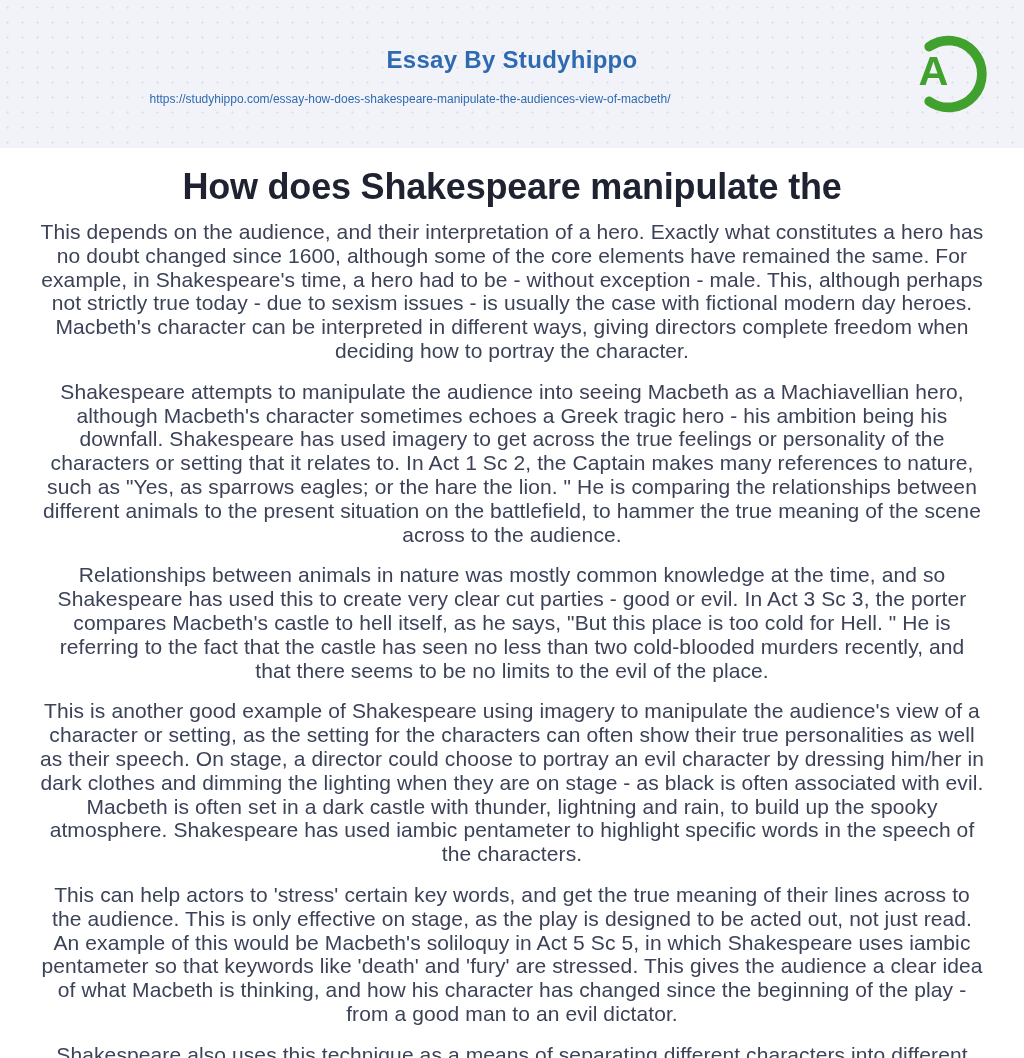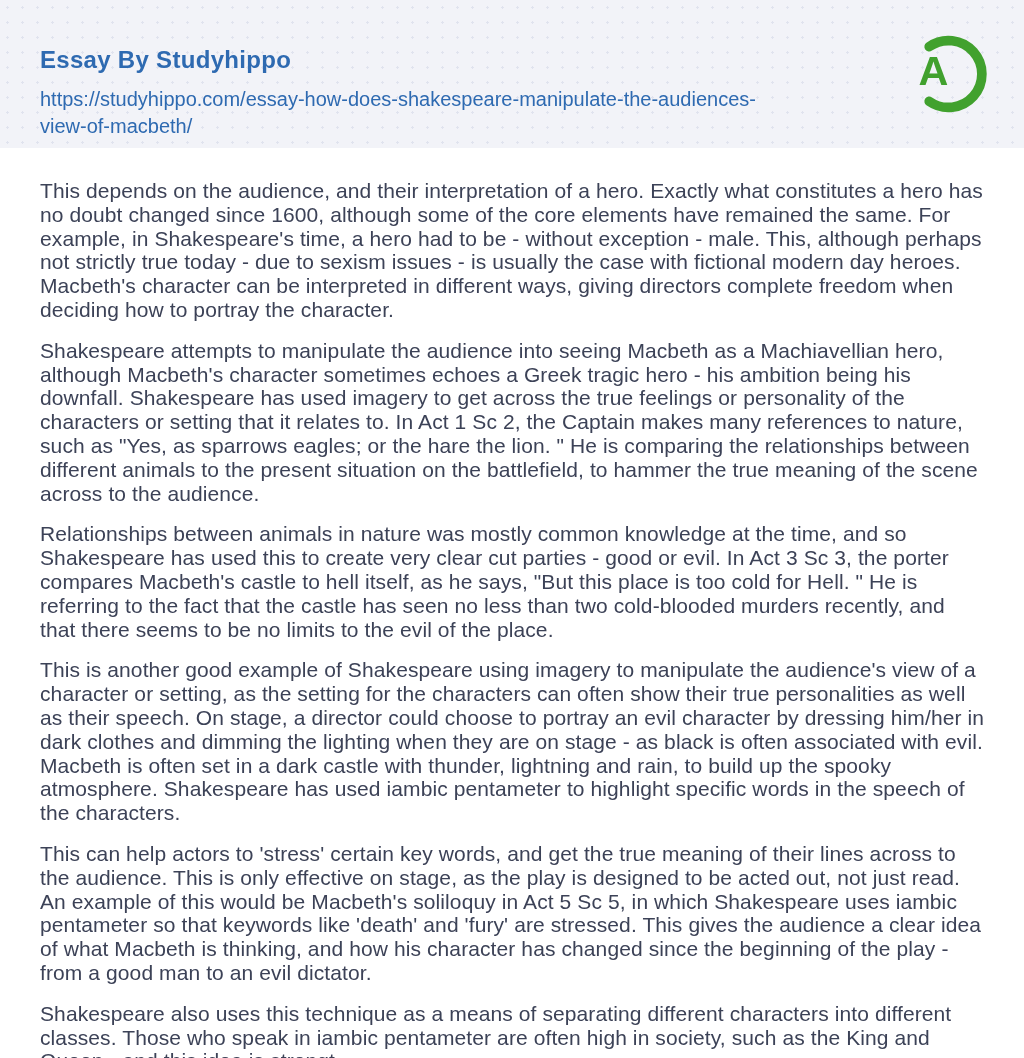--- a/index.html
+++ b/index.html
@@ -17,6 +17,7 @@
     width: 1024px;
     height: 1020px;
     position: relative;
+    text-align: center;
   }
   
   .header {

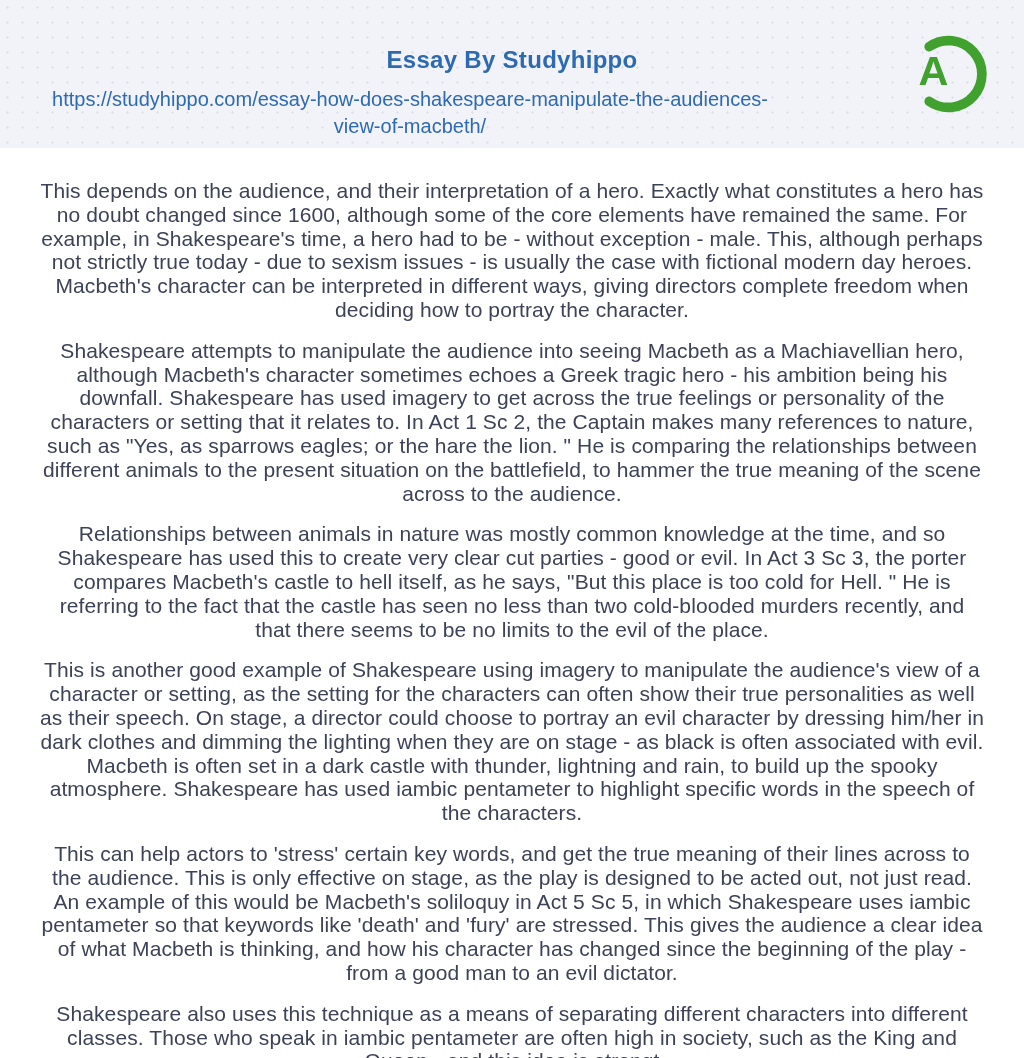--- a/index.html
+++ b/index.html
@@ -41,7 +41,7 @@
   .source-url {
     display: block;
     color: #2e6ab1;
-    font-size: 20px;
+    font-size: 12px;
     font-weight: 400;
     line-height: 27px;
     max-width: 740px;

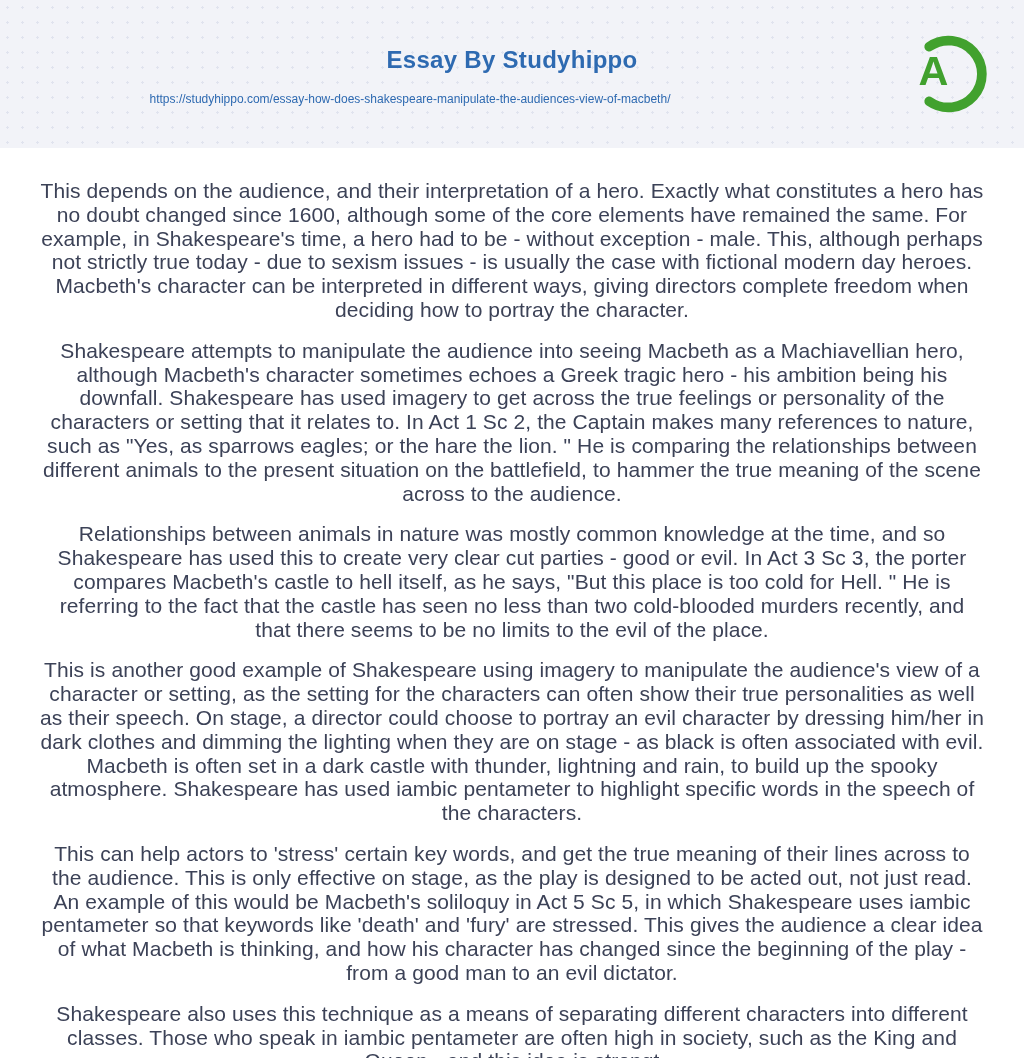--- a/index.html
+++ b/index.html
@@ -96,6 +96,7 @@
 
   <div class="article">
     <h1 class="essay-title">
+      <span>How does Shakespeare manipulate the</span>
     </h1>
 
     <div class="essay-body">

